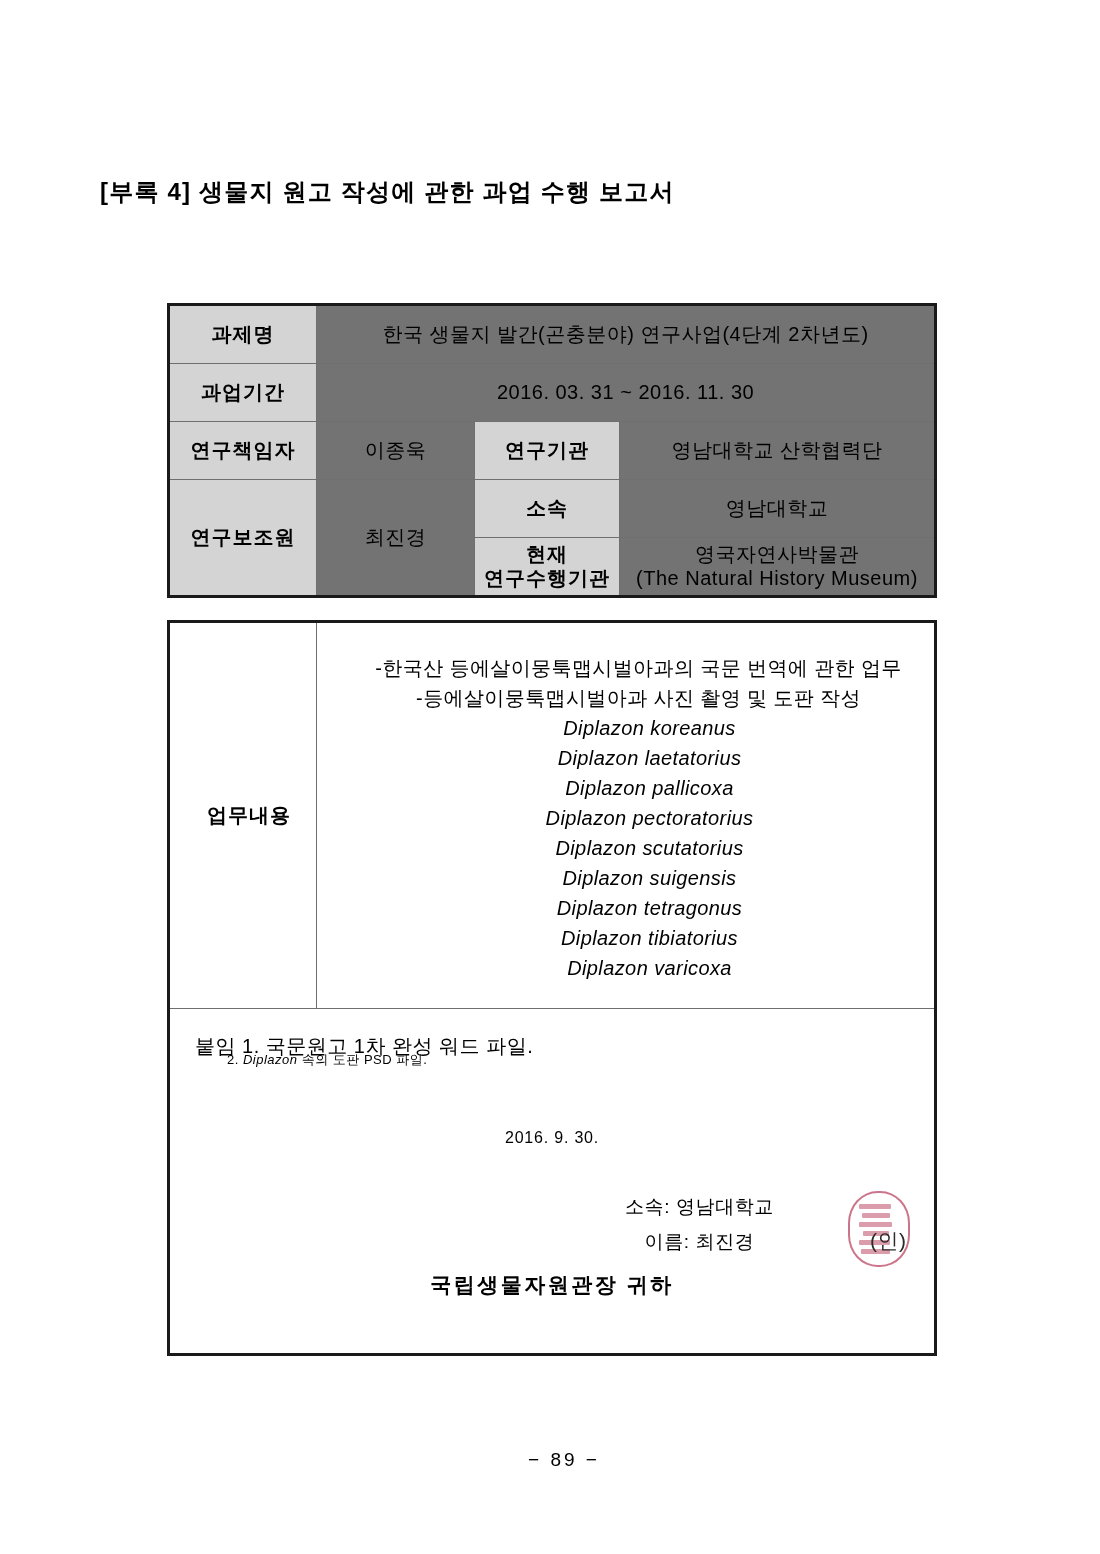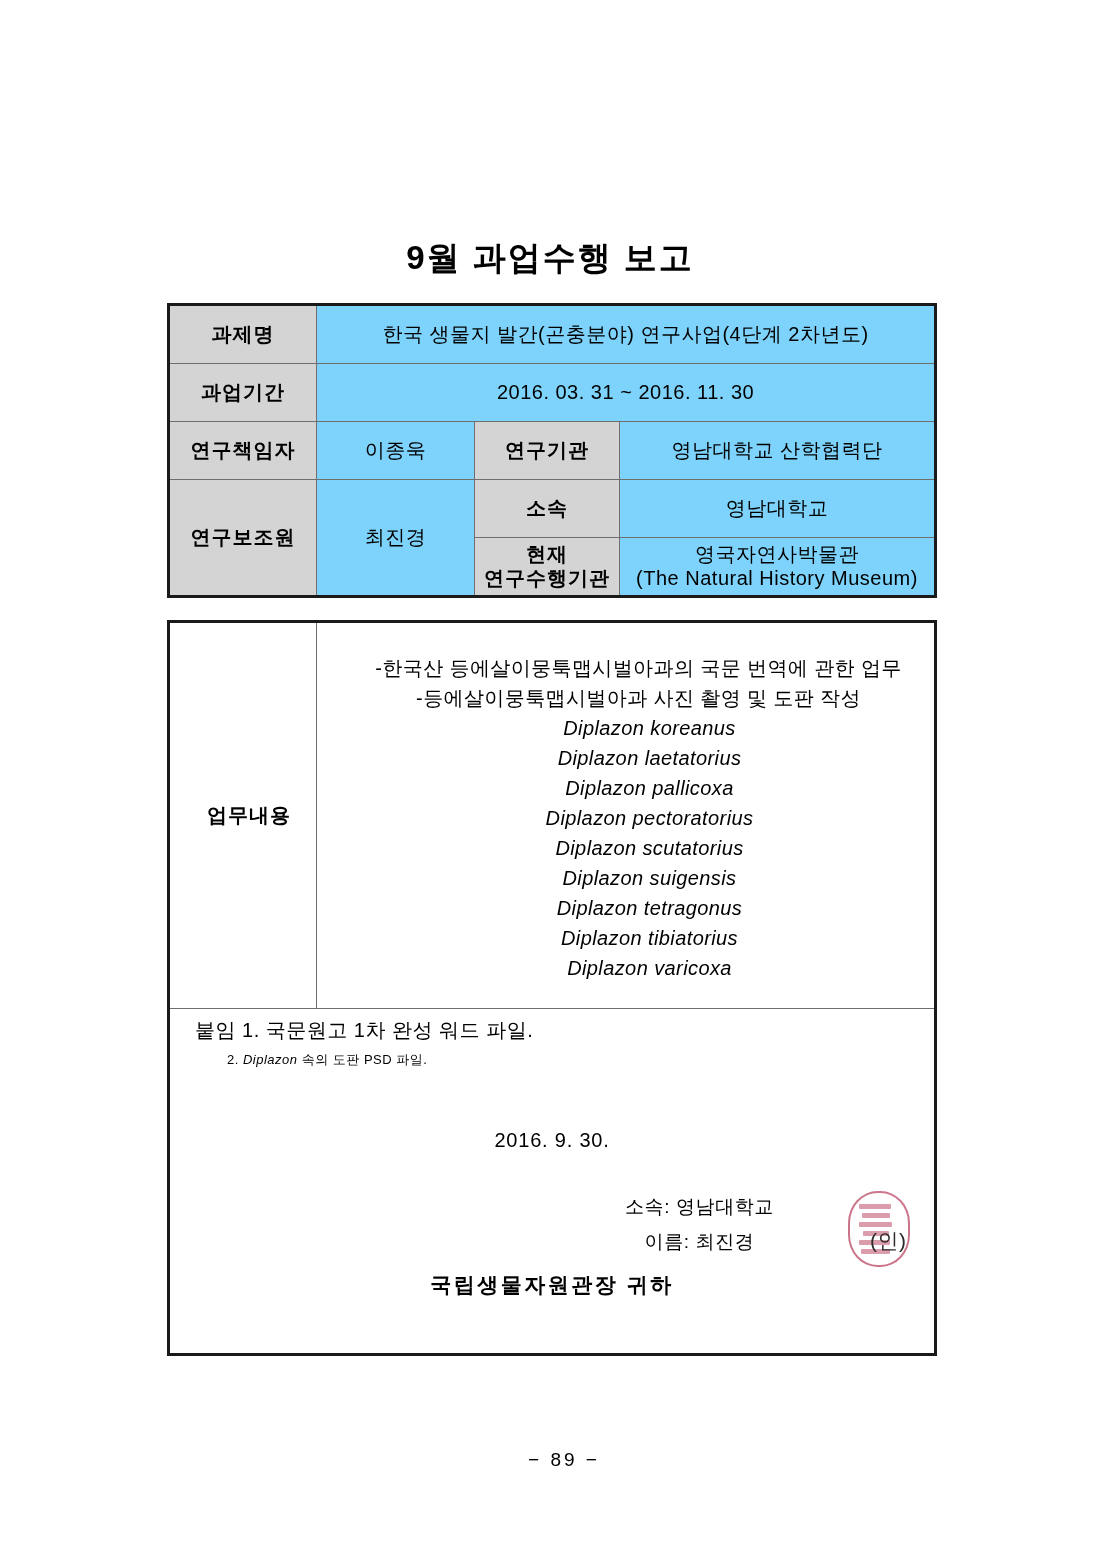--- a/index.html
+++ b/index.html
@@ -238,6 +238,7 @@
 
 <div class="page">
 
+  <div class="appendix-line">[부록 4] 생물지 원고 작성에 관한 과업 수행 보고서</div>
   <div class="doc-title">9월 과업수행 보고</div>
 
   <table class="tbl" id="table-info">

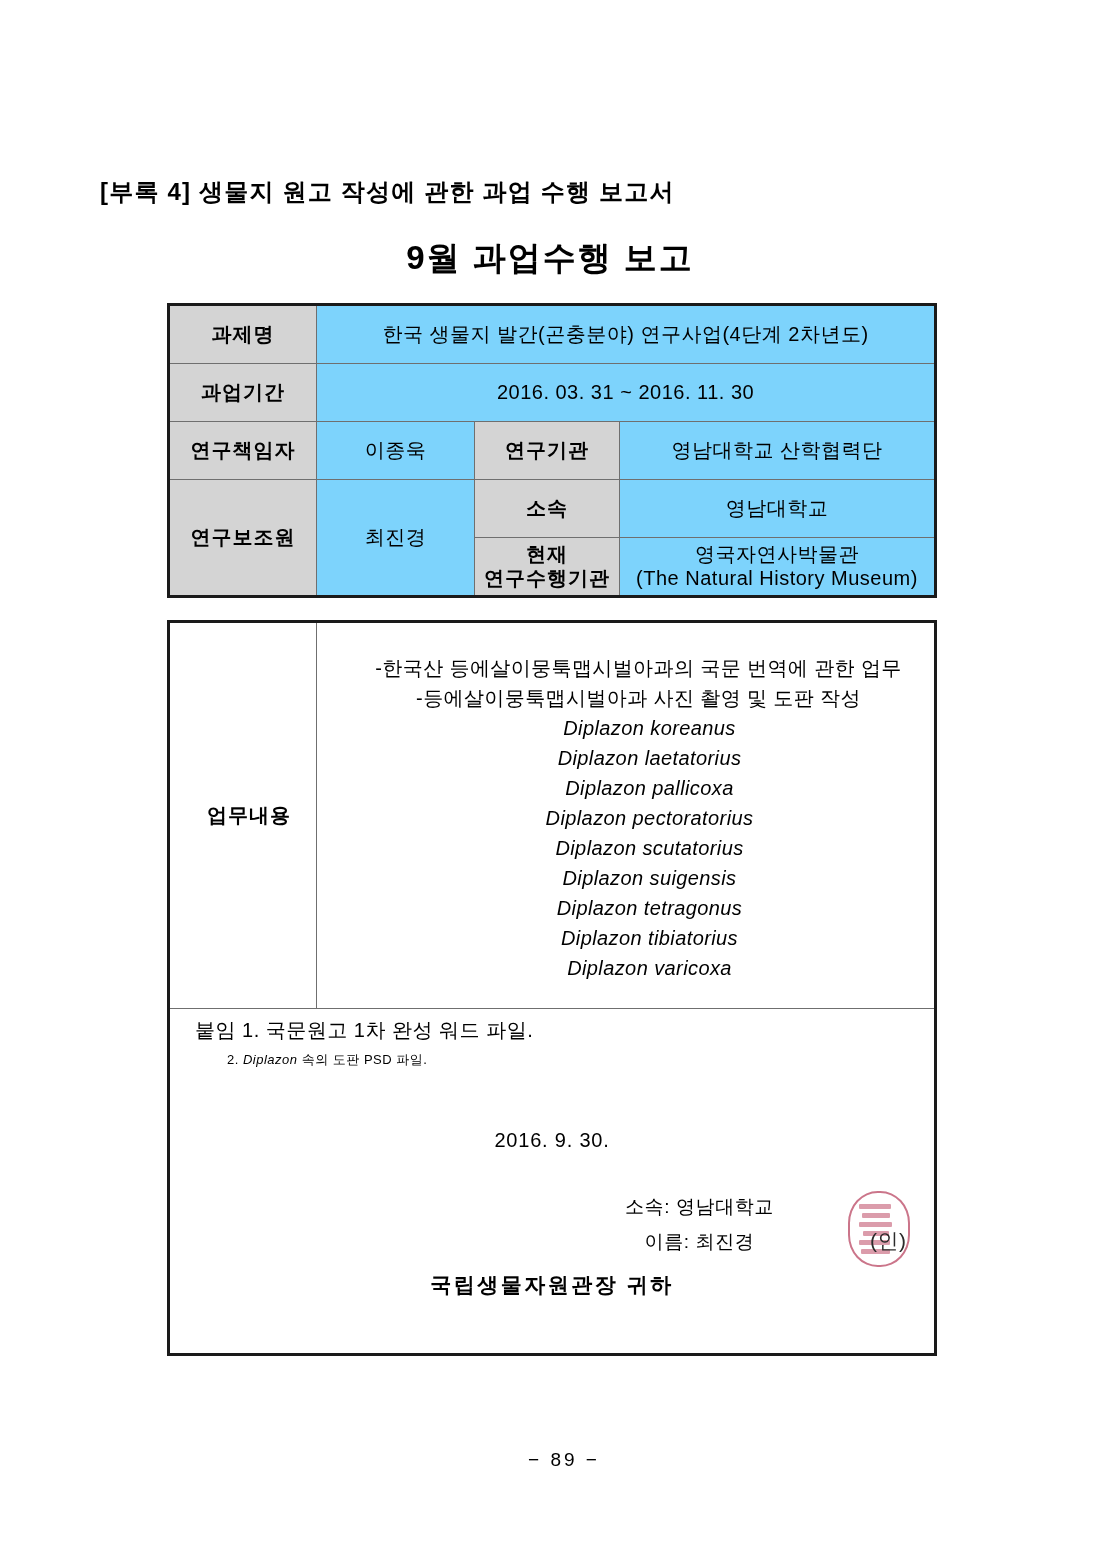--- a/index.html
+++ b/index.html
@@ -239,7 +239,6 @@
 <div class="page">
 
   <div class="appendix-line">[부록 4] 생물지 원고 작성에 관한 과업 수행 보고서</div>
-  <div class="doc-title">9월 과업수행 보고</div>
 
   <table class="tbl" id="table-info">
     <colgroup>

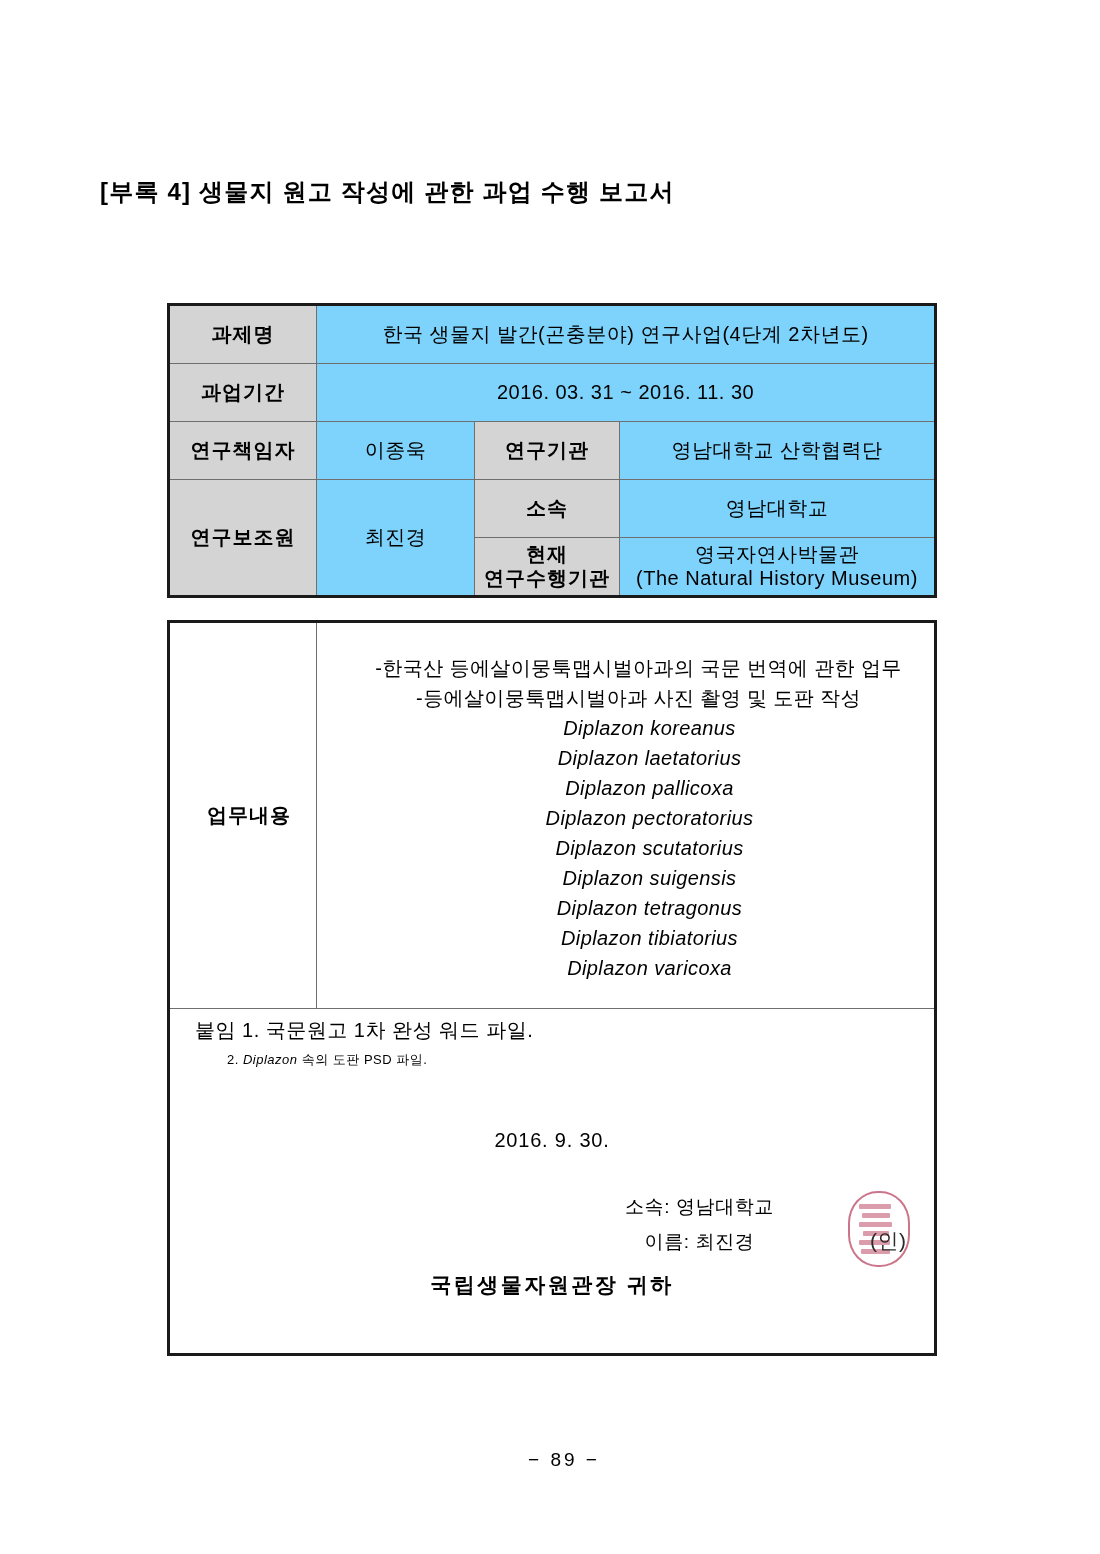--- a/index.html
+++ b/index.html
@@ -63,7 +63,7 @@
     letter-spacing: 1px;
   }
   .val {
-    background: #7dd3fc;
+    background: #737373;
     letter-spacing: 0.5px;
   }
 

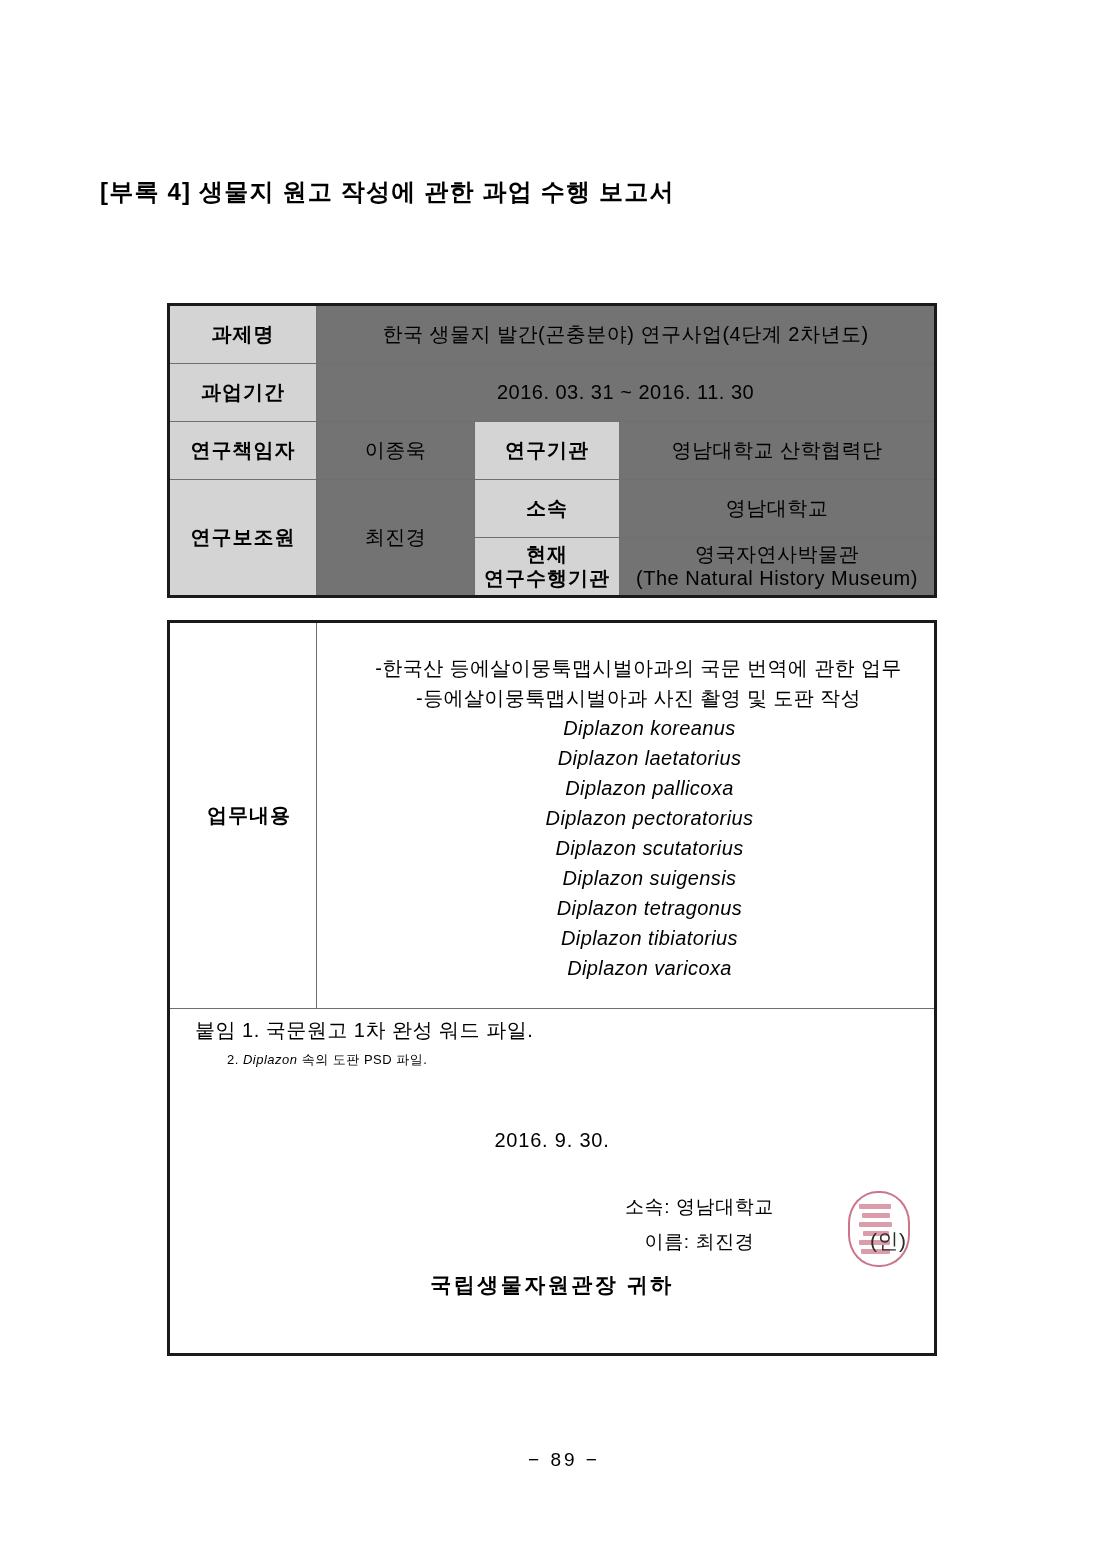--- a/index.html
+++ b/index.html
@@ -128,7 +128,7 @@
   .attach-1 {
     position: absolute;
     left: 25px;
-    top: 8px;
+    top: 24px;
     font-size: 20px;
     letter-spacing: 0.5px;
     white-space: nowrap;

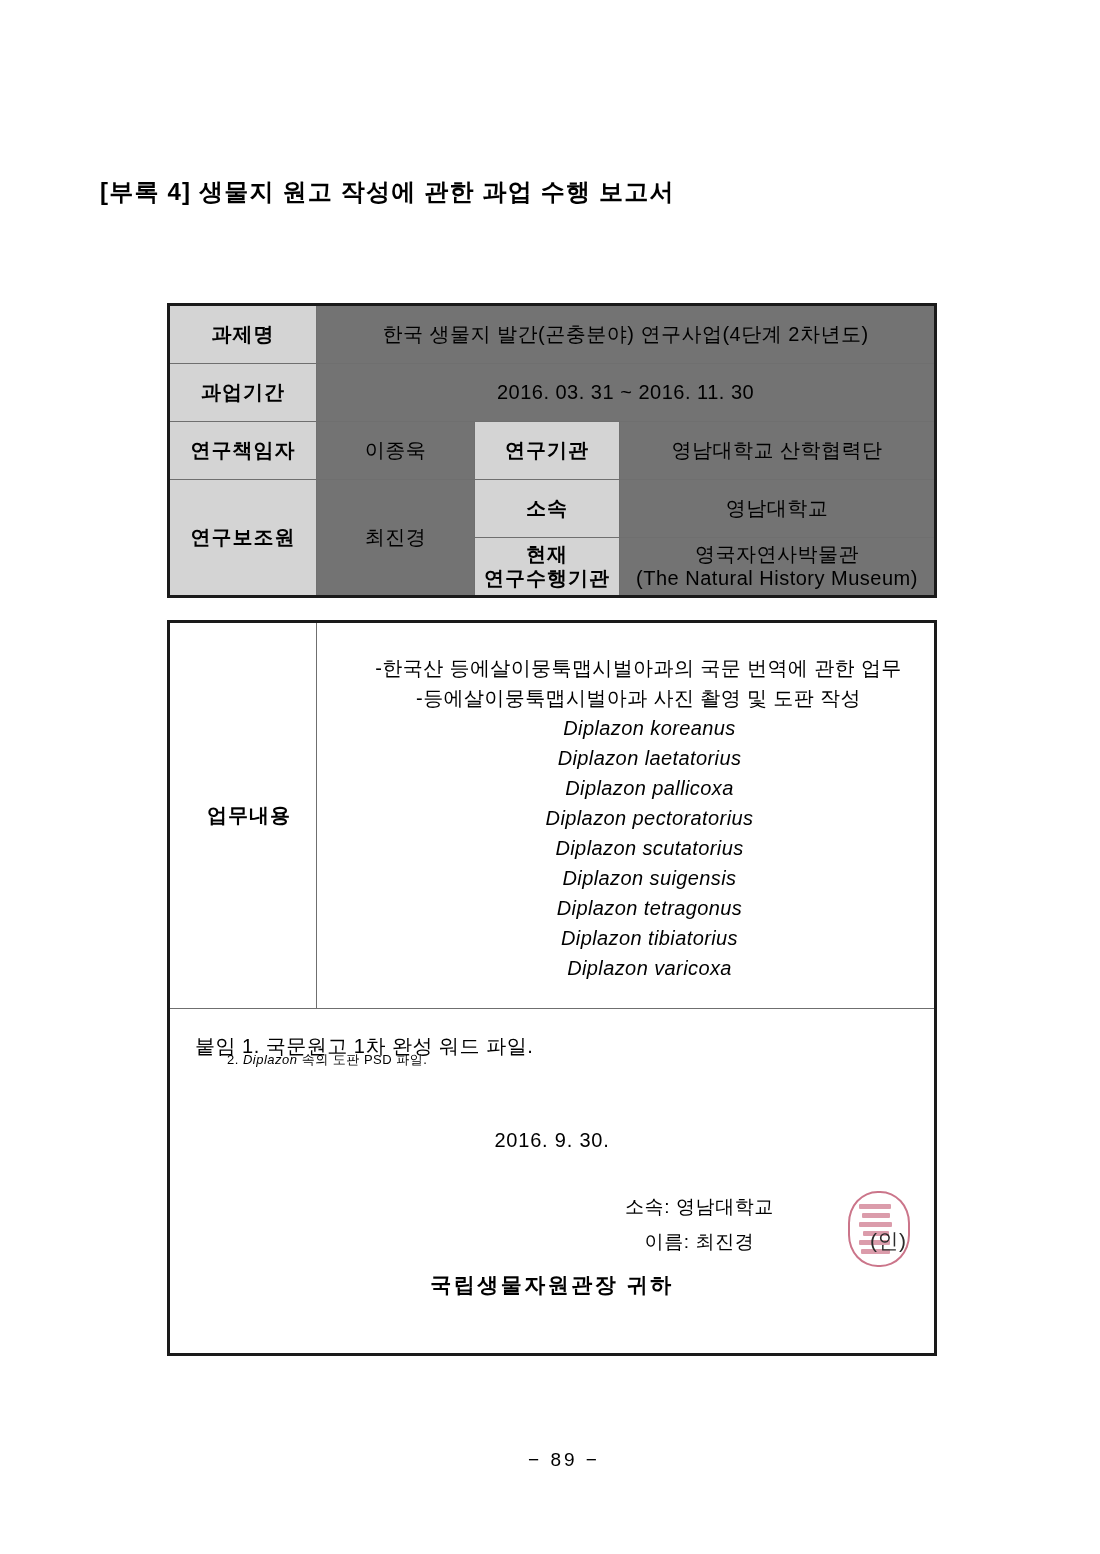--- a/index.html
+++ b/index.html
@@ -148,7 +148,7 @@
     right: 0;
     top: 120px;
     text-align: center;
-    font-size: 20px;
+    font-size: 16px;
     letter-spacing: 0.8px;
   }
   .signer {

